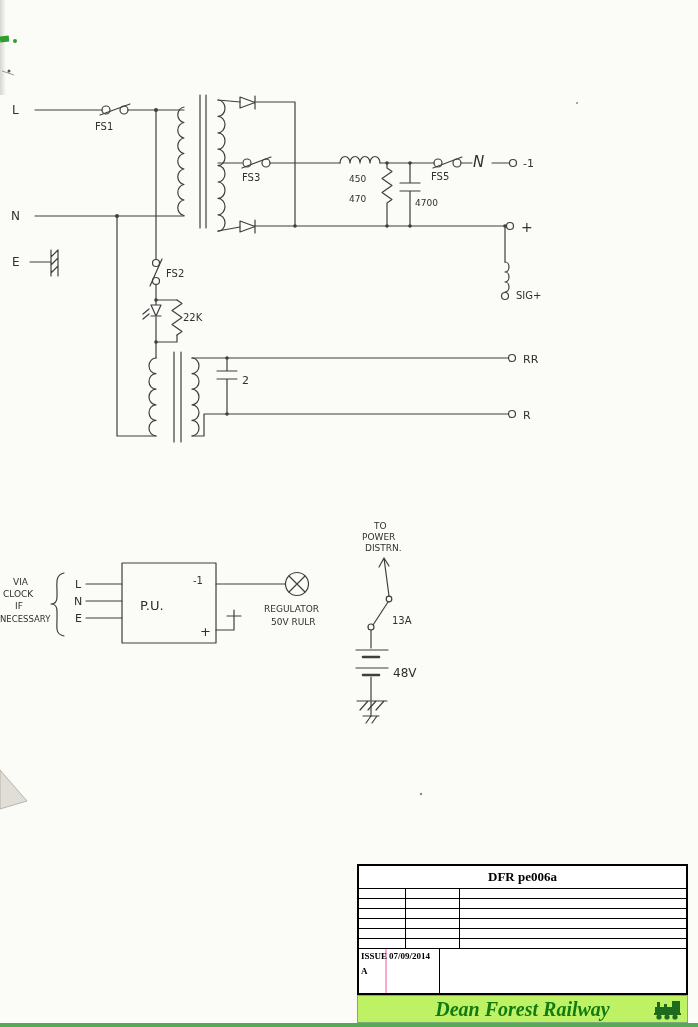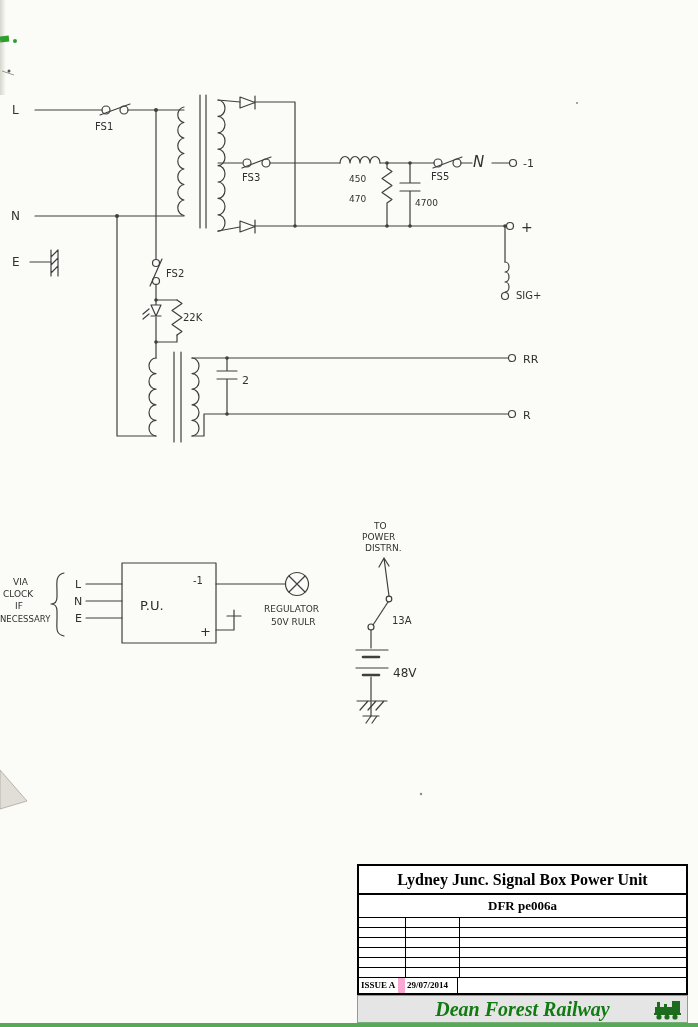--- a/index.html
+++ b/index.html
@@ -231,7 +231,6 @@
   </svg>
 
   <div class="titleblock">
-    <div class="tb-title">Lydney Junc. Signal Box Power Unit</div>
     <div class="tb-number">DFR pe006a</div>
     <div class="tb-row">
         <div class="c1"></div>

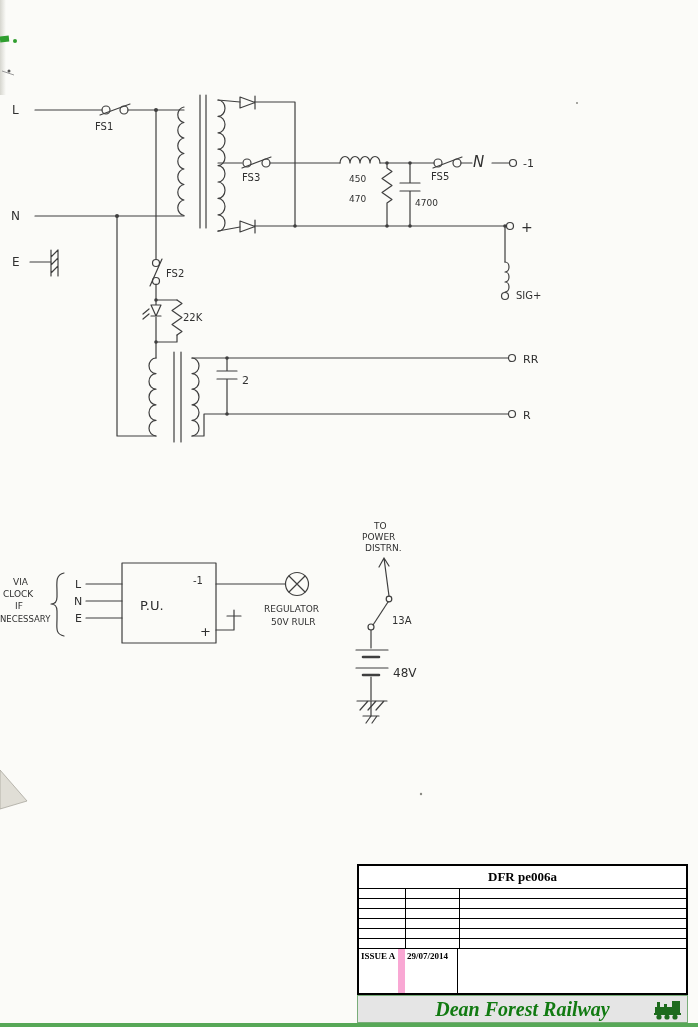--- a/index.html
+++ b/index.html
@@ -33,7 +33,7 @@
   .tb-row .c2{width:53px;border-right:1px solid #000;}
   .tb-row .c3{flex:1;}
   .tb-issue{flex:1;display:flex;font-weight:bold;font-size:9px;align-items:center;border-bottom:none;}
-  .tb-issue .c1{width:46px;border-right:7px solid #f9a8d4;height:100%;line-height:15px;padding-left:2px;box-sizing:border-box;}
+  .tb-issue .c1{width:28px;border-right:2px solid #f9a8d4;height:100%;line-height:15px;padding-left:2px;box-sizing:border-box;}
   .tb-issue .c2{width:53px;border-right:1px solid #000;height:100%;line-height:15px;padding-left:2px;box-sizing:border-box;}
   .tb-issue .c3{flex:1;height:100%;line-height:15px;padding-left:3px;box-sizing:border-box;}
 

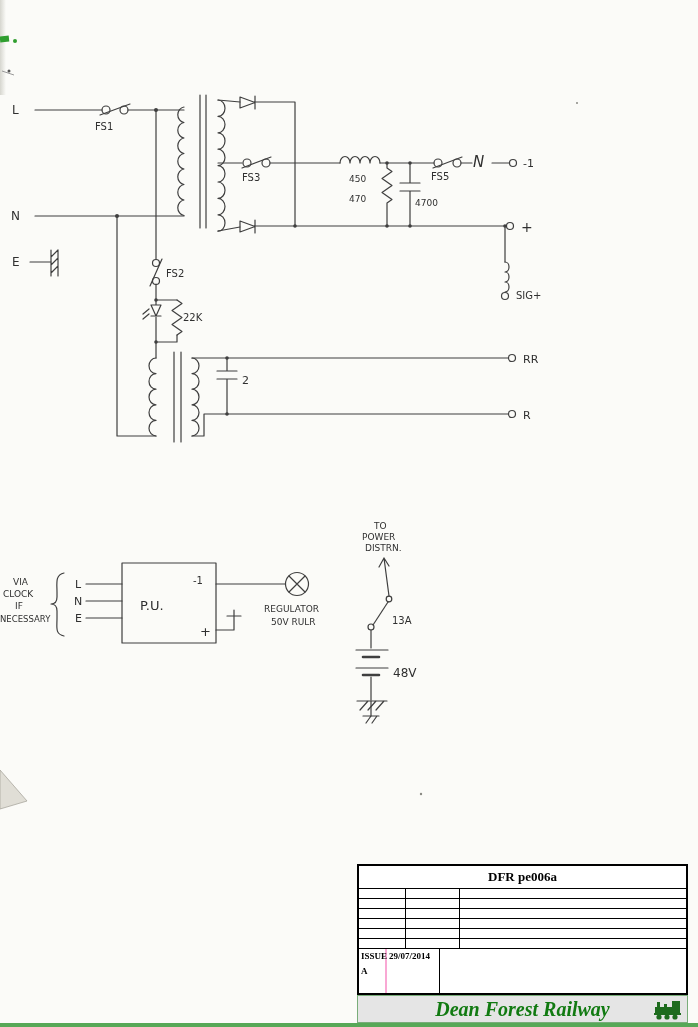--- a/index.html
+++ b/index.html
@@ -264,7 +264,7 @@
       </div>
     <div class="tb-row tb-issue">
       <div class="c1">ISSUE A</div>
-      <div class="c2">29/07/2014</div>
+      <div class="c2">07/09/2014</div>
     </div>
   </div>
 

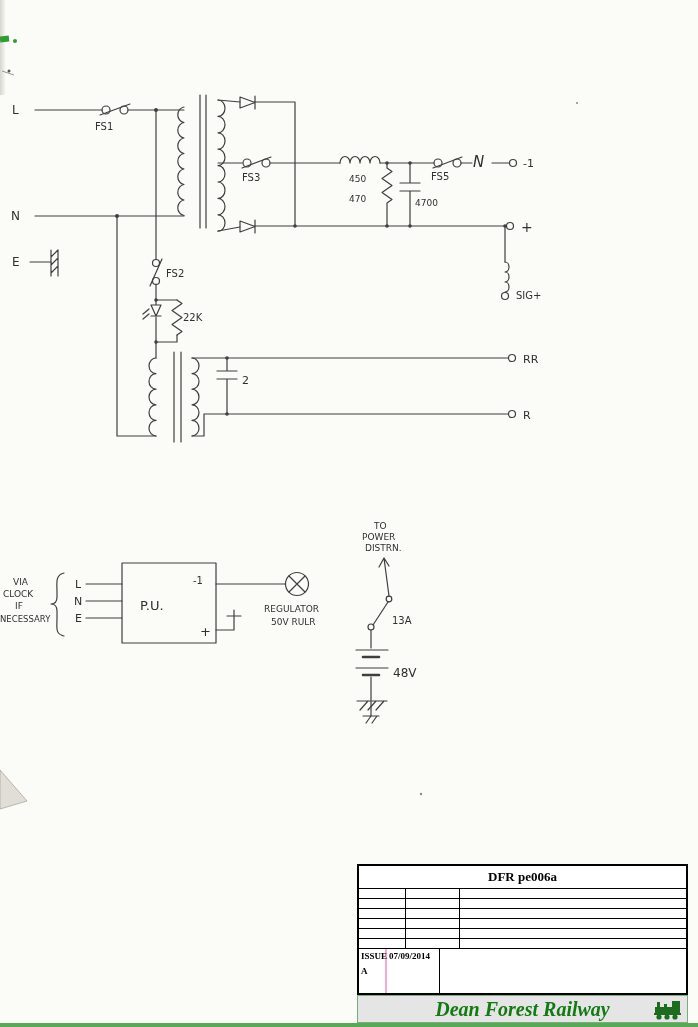--- a/index.html
+++ b/index.html
@@ -39,7 +39,7 @@
 
   
   .banner{position:absolute;left:357px;top:995px;width:331px;height:28px;
-        background:#e5e5e5;border:1px solid #79ad79;box-sizing:border-box;
+        background:#bef264;border:1px solid #79ad79;box-sizing:border-box;
         display:flex;align-items:center;justify-content:center;}
   .banner-text{font-family:"Liberation Serif",serif;font-style:italic;font-weight:bold;
         font-size:20px;color:#117a11;white-space:nowrap;}

